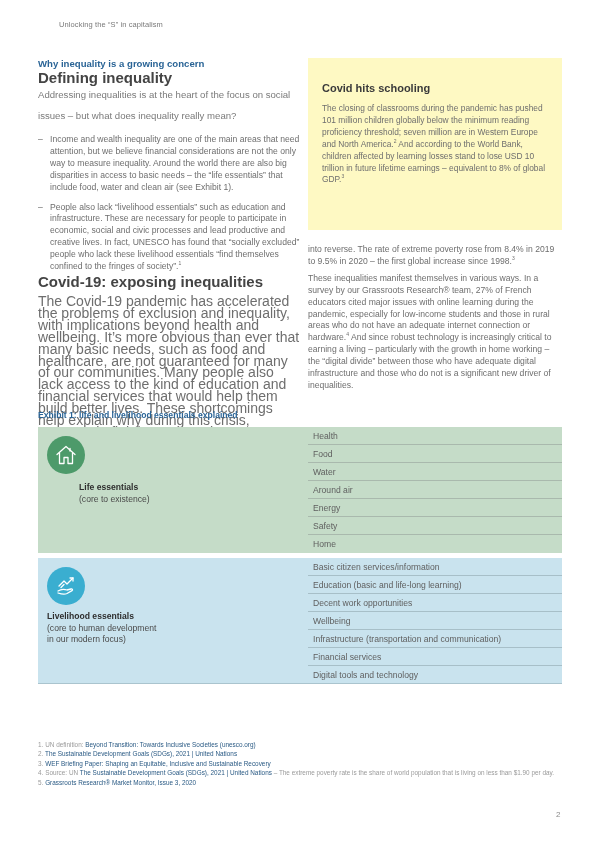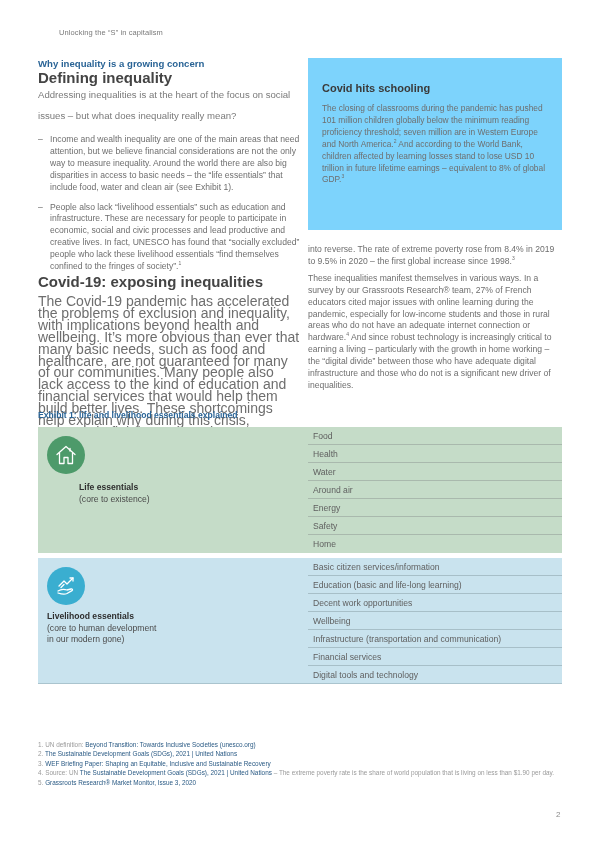--- a/index.html
+++ b/index.html
@@ -6,7 +6,7 @@
     html, body { width: 600px; height: 848px; background: #ffffff; overflow: hidden; }
     body { font-family: "Liberation Sans", "DejaVu Sans", sans-serif; color: #6b6b6b; position: relative; }
 
-    .running-head { position: absolute; left: 38px; top: 28px; font-size: 7.5px; color: #7a7a7a; letter-spacing: 0.1px; padding-left: 21px; }
+    .running-head { position: absolute; left: 38px; top: 20px; font-size: 7.5px; color: #7a7a7a; letter-spacing: 0.1px; padding-left: 21px; }
 
     .left-col { position: absolute; left: 38px; top: 58px; width: 262px; }
     .section-title { font-size: 9.6px; font-weight: bold; color: #2a6496; margin-bottom: 3px; }

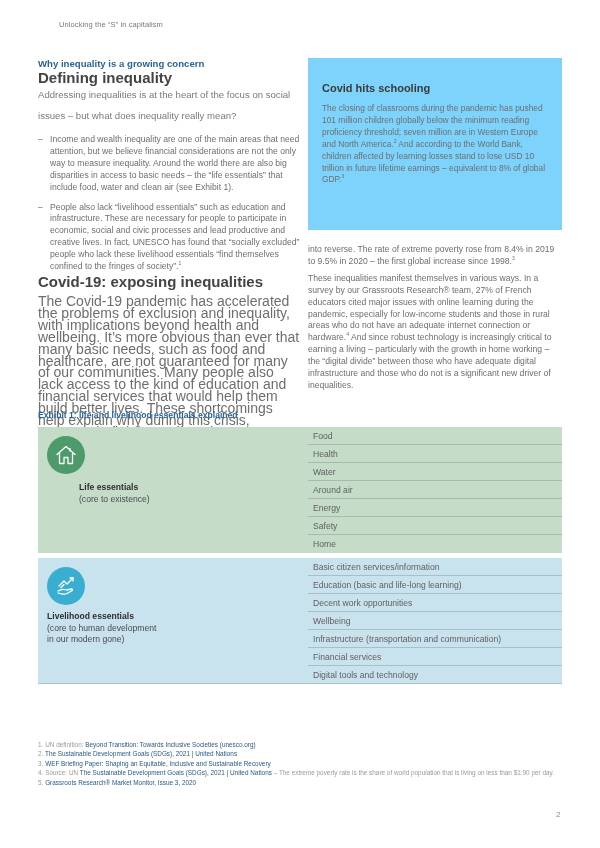--- a/index.html
+++ b/index.html
@@ -18,7 +18,7 @@
     ul.dash li::before { content: "–"; position: absolute; left: 0; top: 0; }
     sup { font-size: 5px; vertical-align: super; line-height: 0; }
 
-    .sidebar-box { position: absolute; left: 308px; top: 58px; width: 254px; height: 172px; background: #7dd3fc; padding: 24px 14px 0 14px; }
+    .sidebar-box { position: absolute; left: 308px; top: 58px; width: 254px; height: 172px; background: #fef9c3; padding: 24px 14px 0 14px; }
     .sidebar-title { font-size: 11px; font-weight: bold; color: #3a3a3a; margin-bottom: 9px; }
     .sidebar-text { font-size: 8.4px; line-height: 11.9px; color: #6e6e6e; }
 

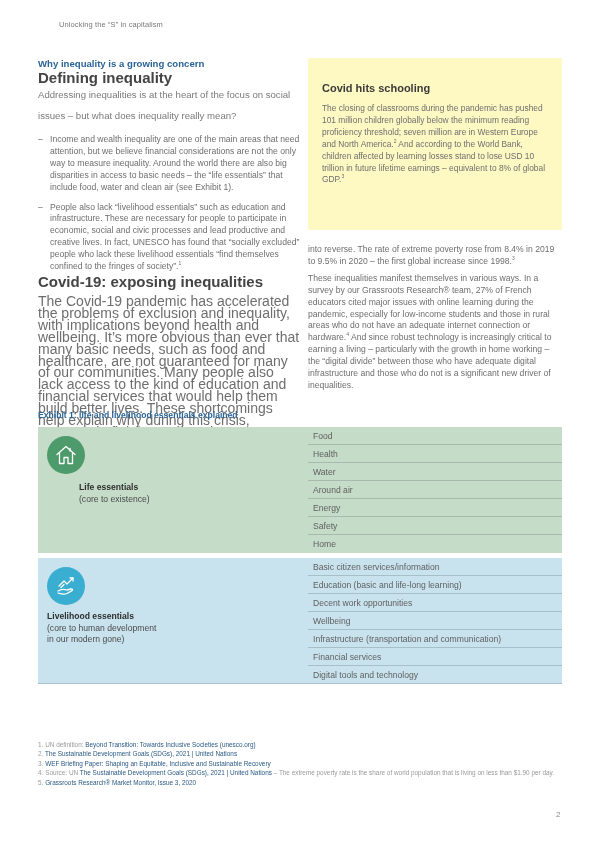--- a/index.html
+++ b/index.html
@@ -89,8 +89,8 @@
     <span>(core to existence)</span>
   </div>
   <ul class="exhibit-list">
+    <li>Health</li>
     <li>Food</li>
-    <li>Health</li>
     <li>Water</li>
     <li>Around air</li>
     <li>Energy</li>

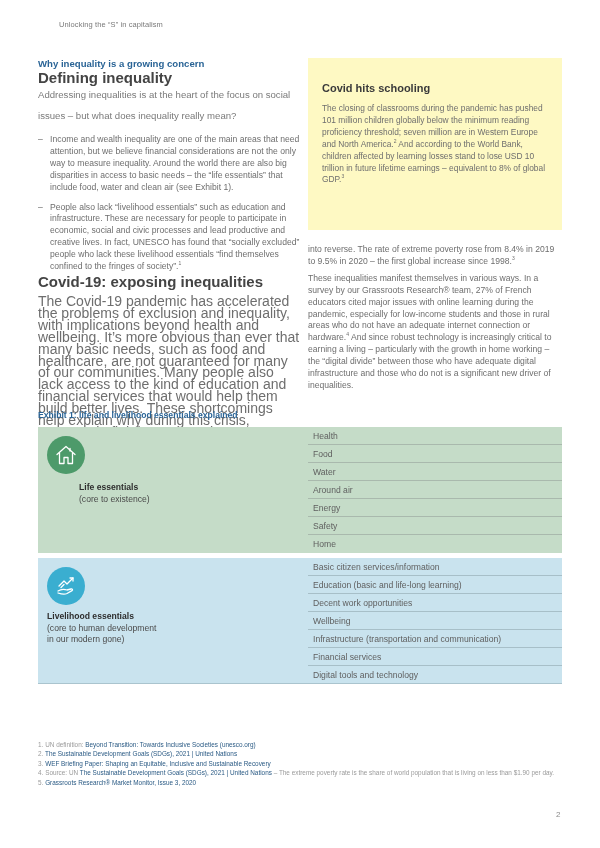--- a/index.html
+++ b/index.html
@@ -111,7 +111,7 @@
   <div class="exhibit-label">
     <b>Livelihood essentials</b>
     <span>(core to human development</span><br>
-    <span>in our modern gone)</span>
+    <span>in our modern focus)</span>
   </div>
   <ul class="exhibit-list">
     <li>Basic citizen services/information</li>

